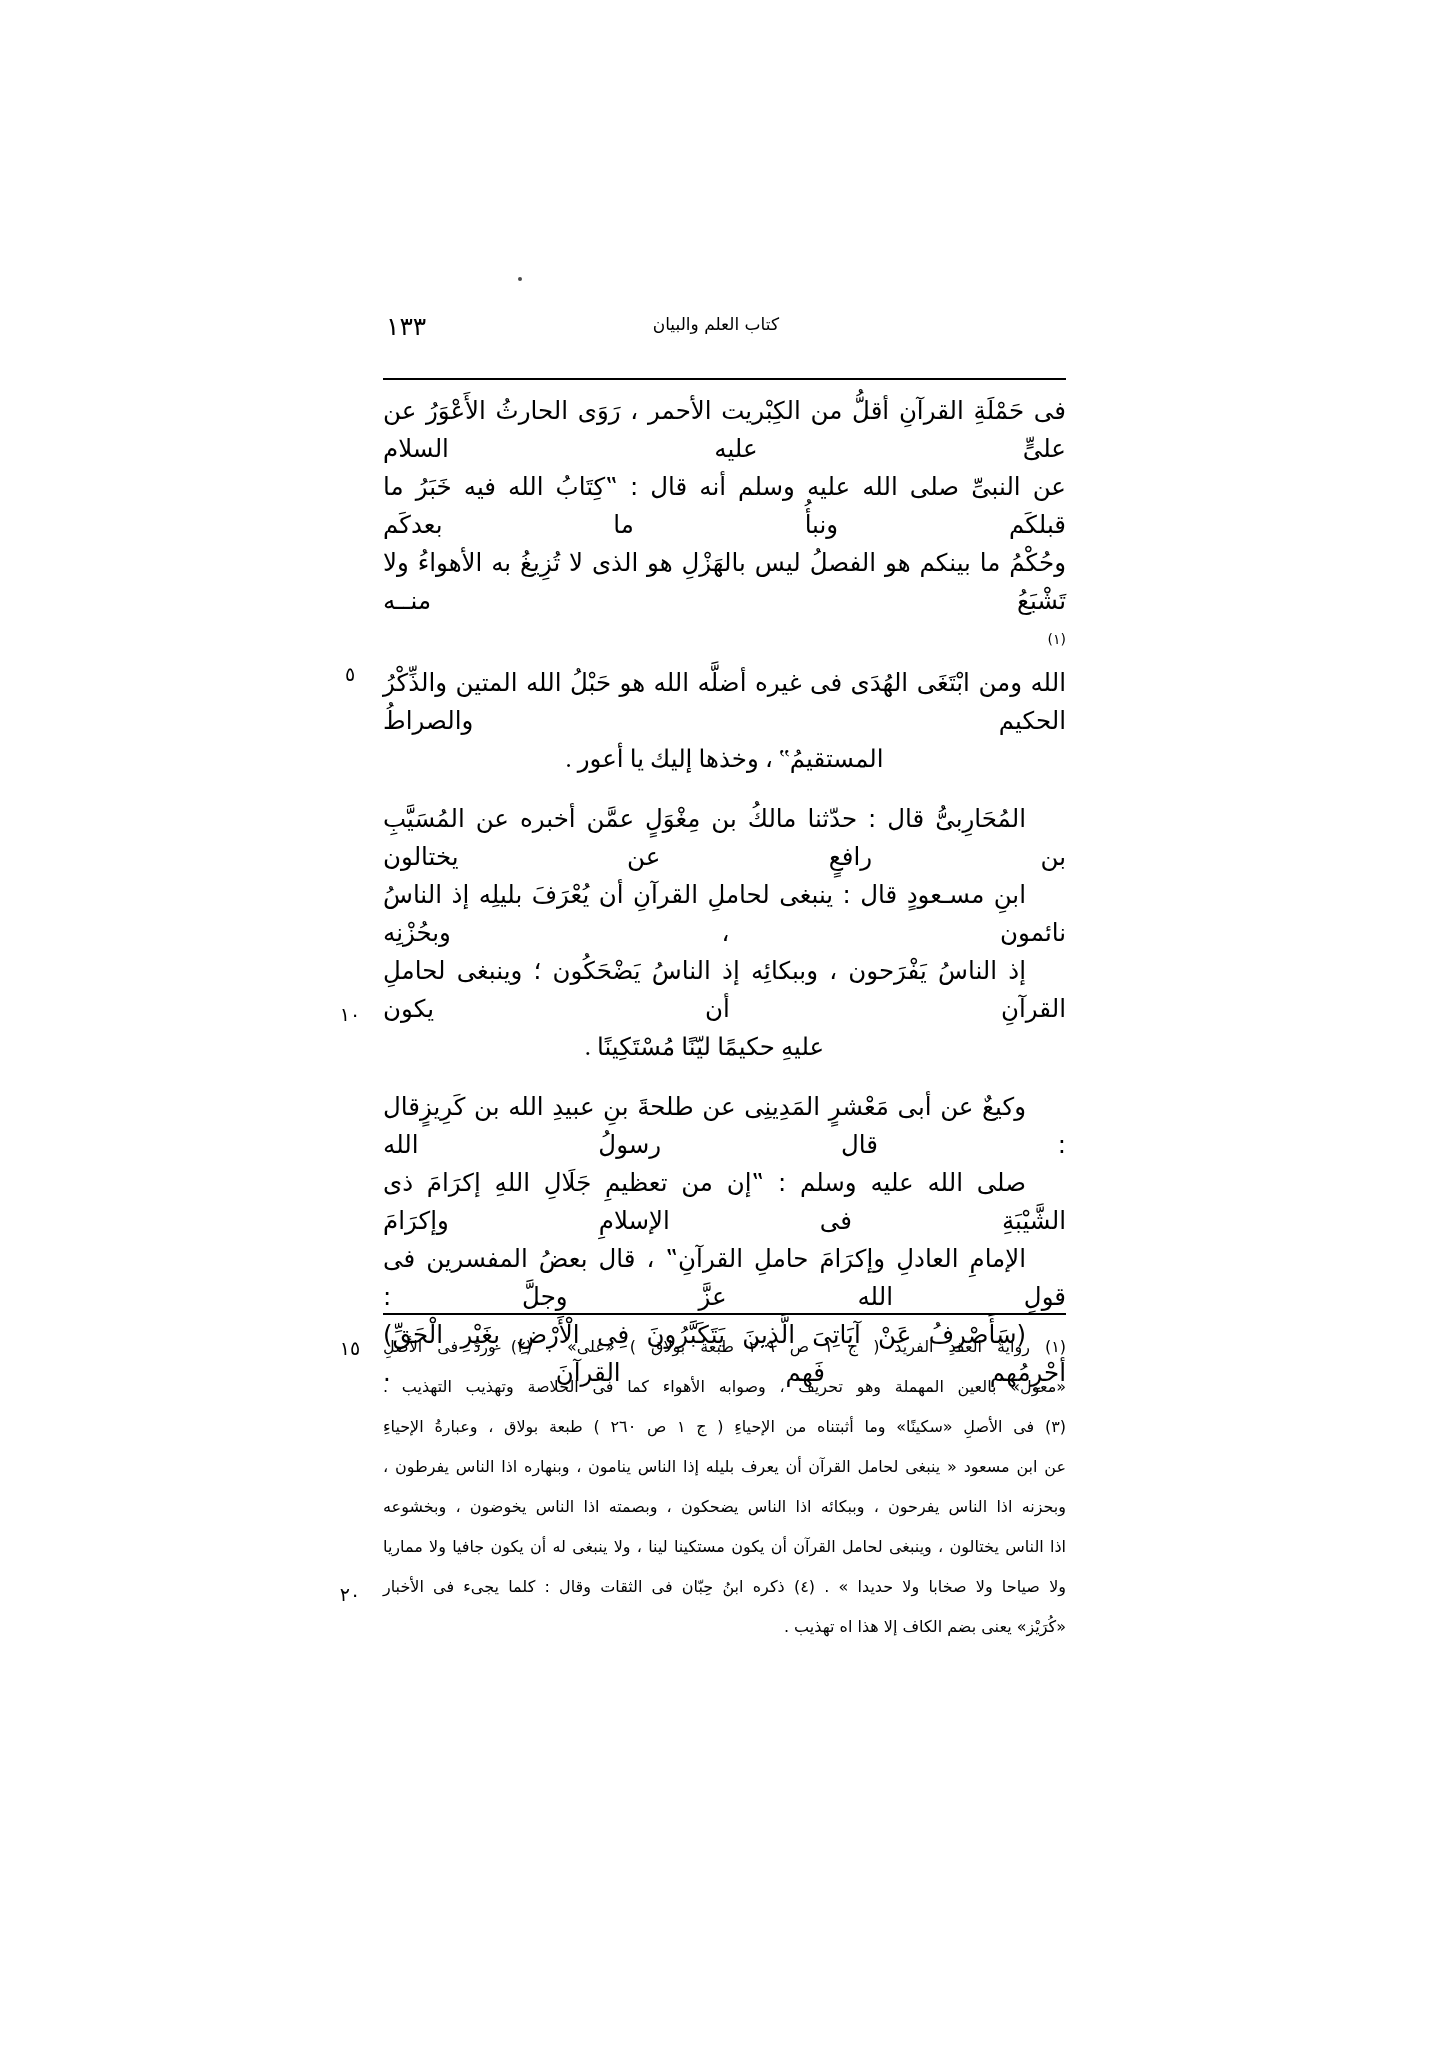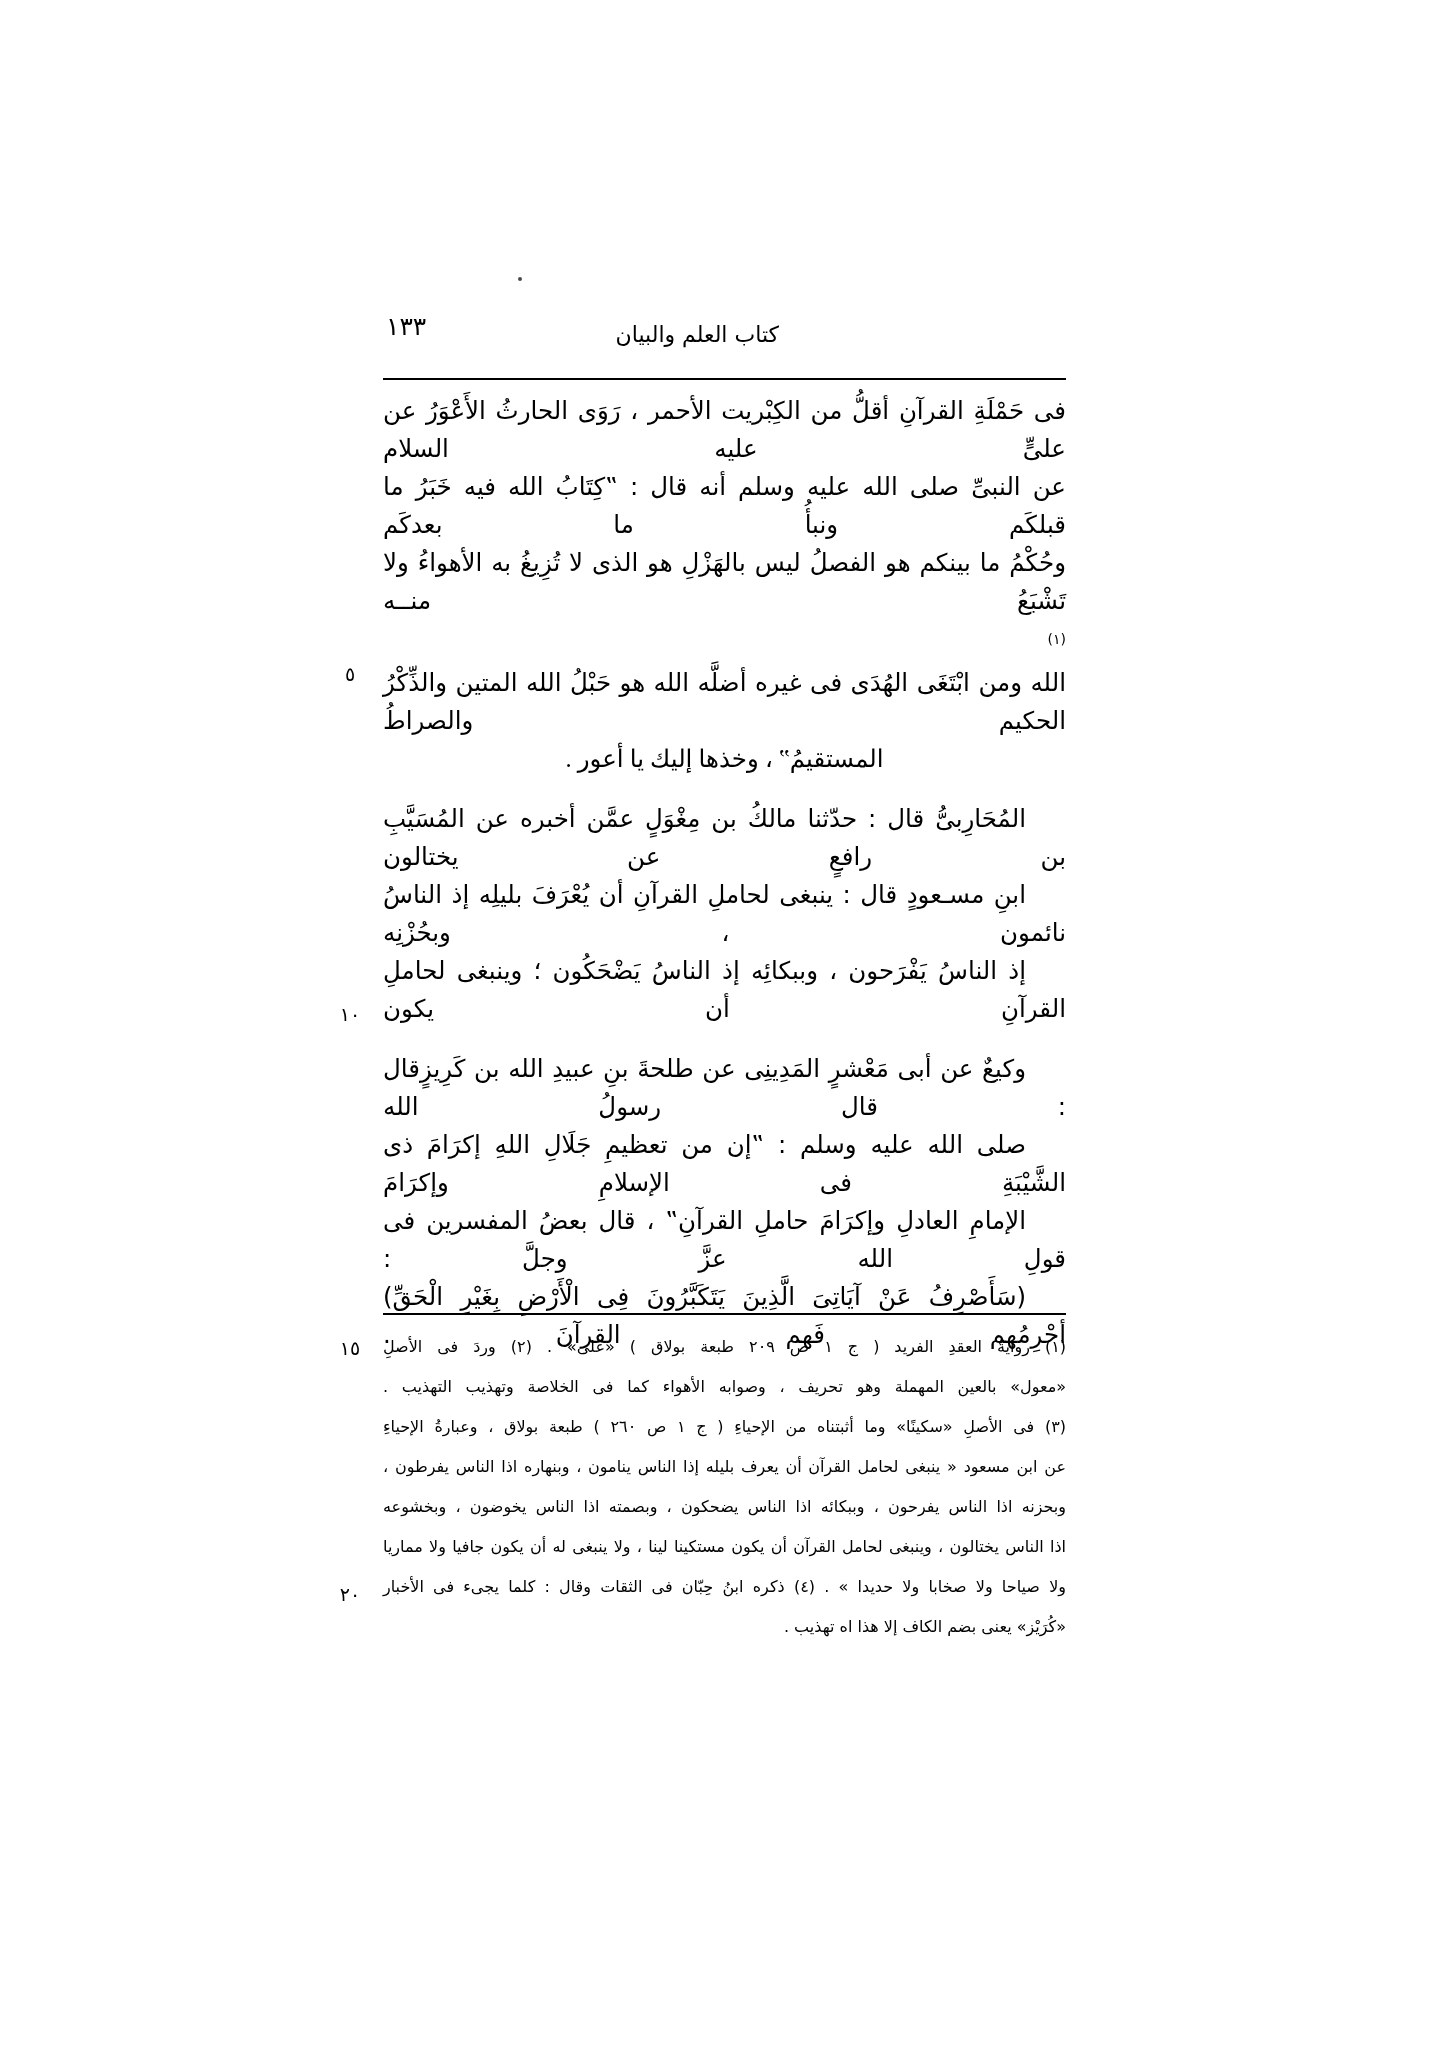--- a/index.html
+++ b/index.html
@@ -47,8 +47,8 @@
   .header .title {
     position: absolute;
     right: 290px;
-    top: 12px;
-    font-size: 22px;
+    top: 4px;
+    font-size: 17px;
     letter-spacing: 0;
     white-space: nowrap;
   }

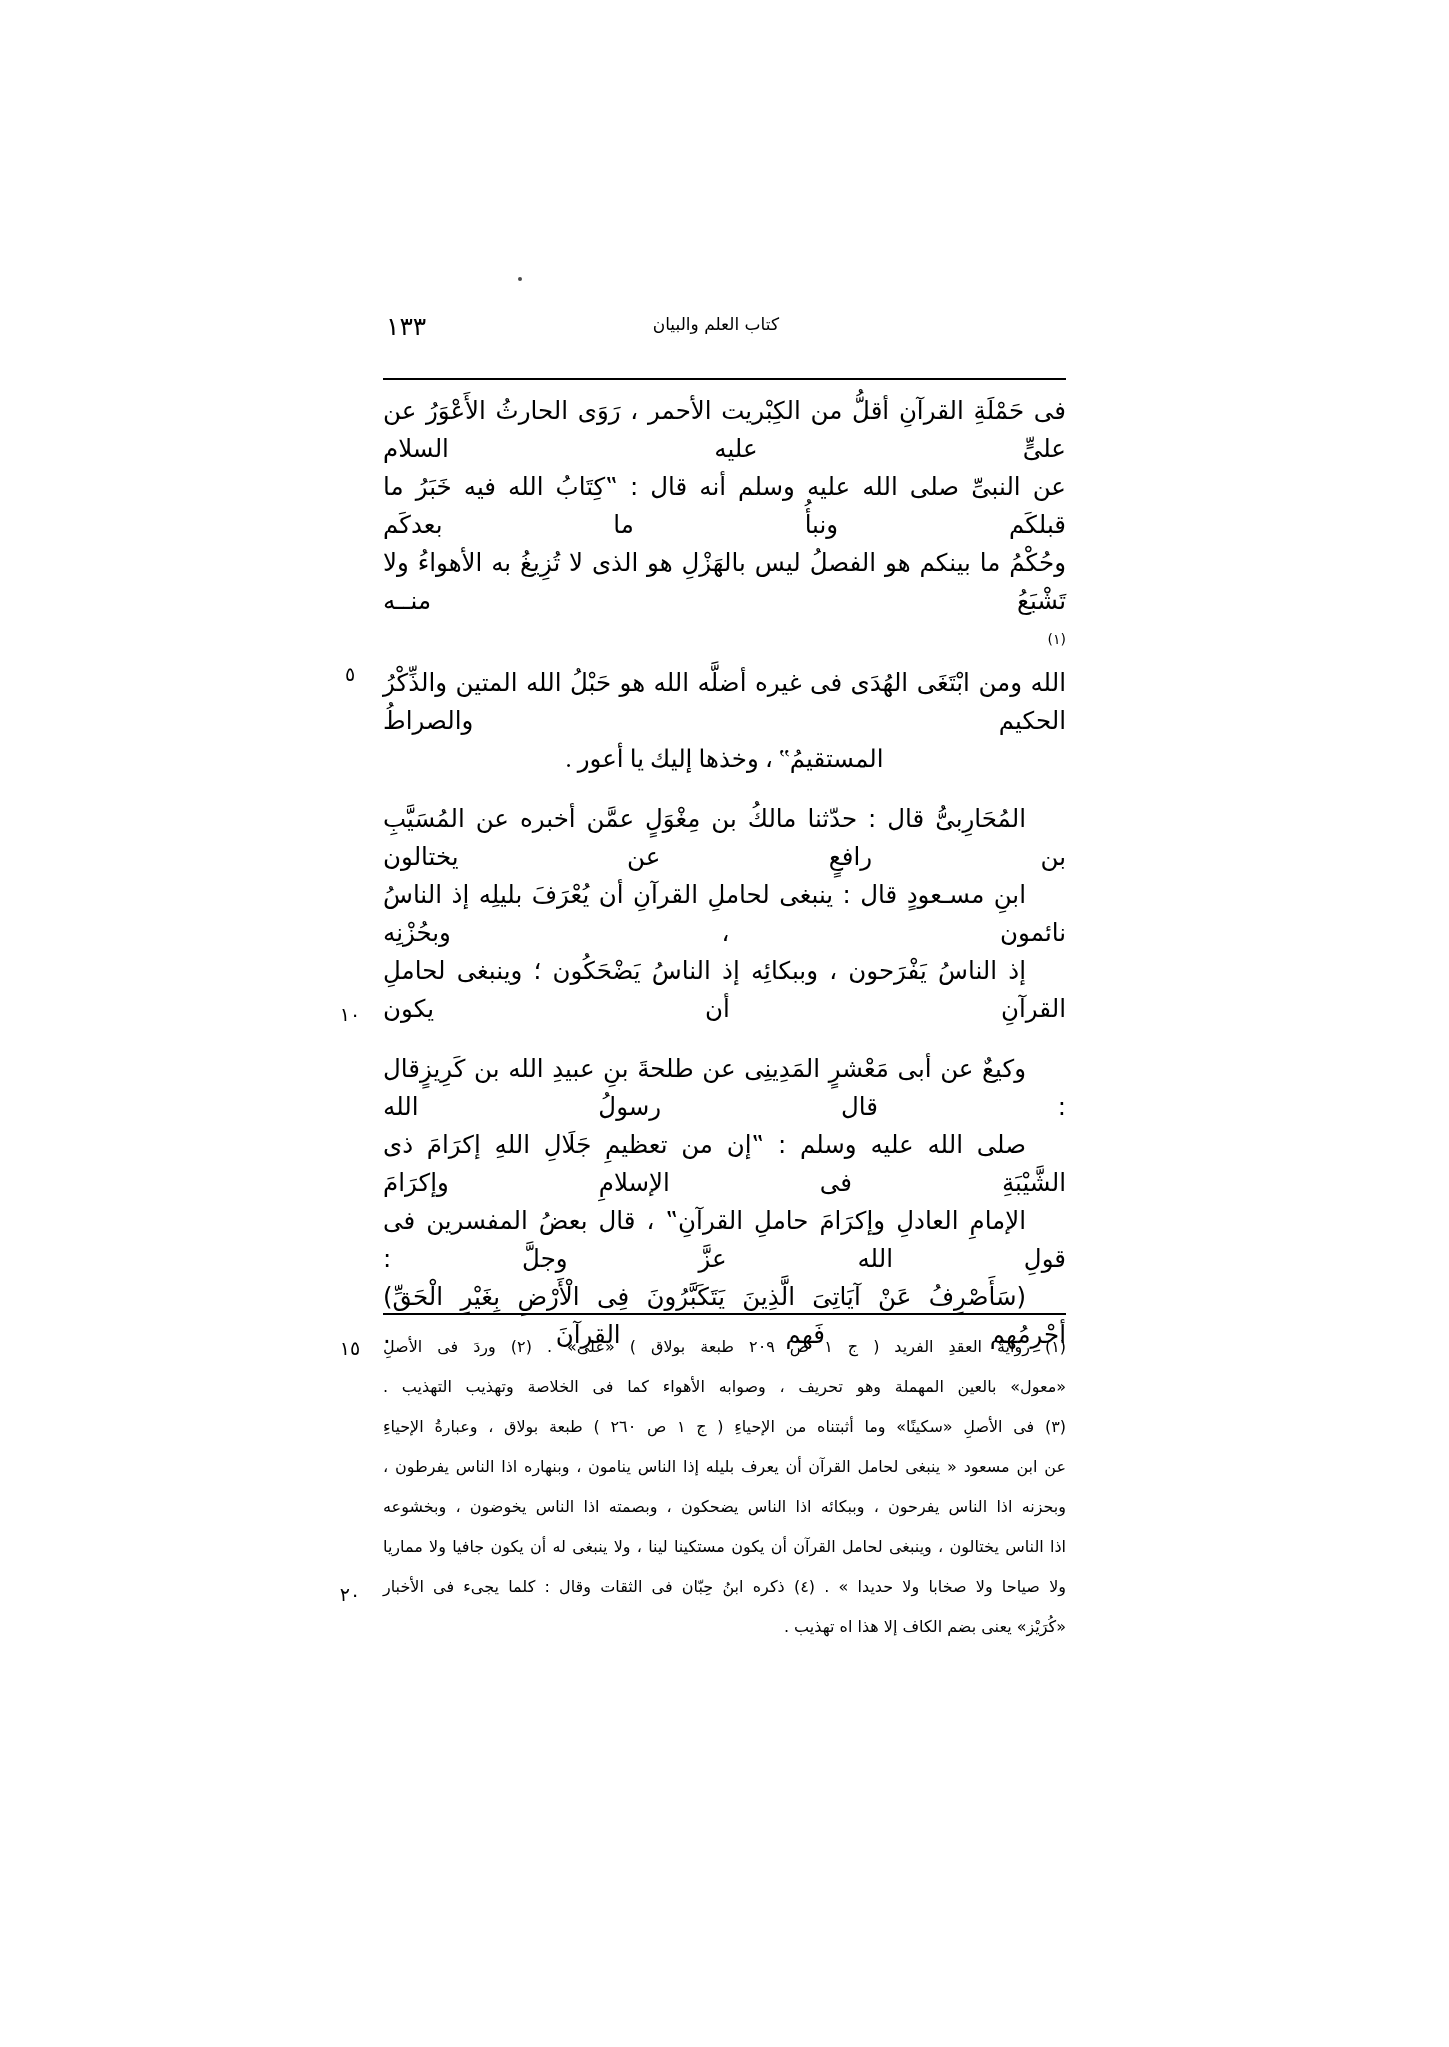--- a/index.html
+++ b/index.html
@@ -164,6 +164,7 @@
       <span class="line justify">المُحَارِبىُّ قال : حدّثنا مالكُ بن مِغْوَلٍ عمَّن أخبره عن المُسَيَّبِ بن رافعٍ عن يختالون</span>
       <span class="line justify">ابنِ مسـعودٍ قال : ينبغى لحاملِ القرآنِ أن يُعْرَفَ بليلِه إذ الناسُ نائمون ، وبحُزْنِه</span>
       <span class="line justify">إذ الناسُ يَفْرَحون ، وببكائِه إذ الناسُ يَضْحَكُون ؛ وينبغى لحاملِ القرآنِ أن يكون</span>
+      <span class="line center">عليهِ حكيمًا ليّنًا مُسْتَكِينًا .</span>
     </div>
 
     <div class="gap-sm"></div>

